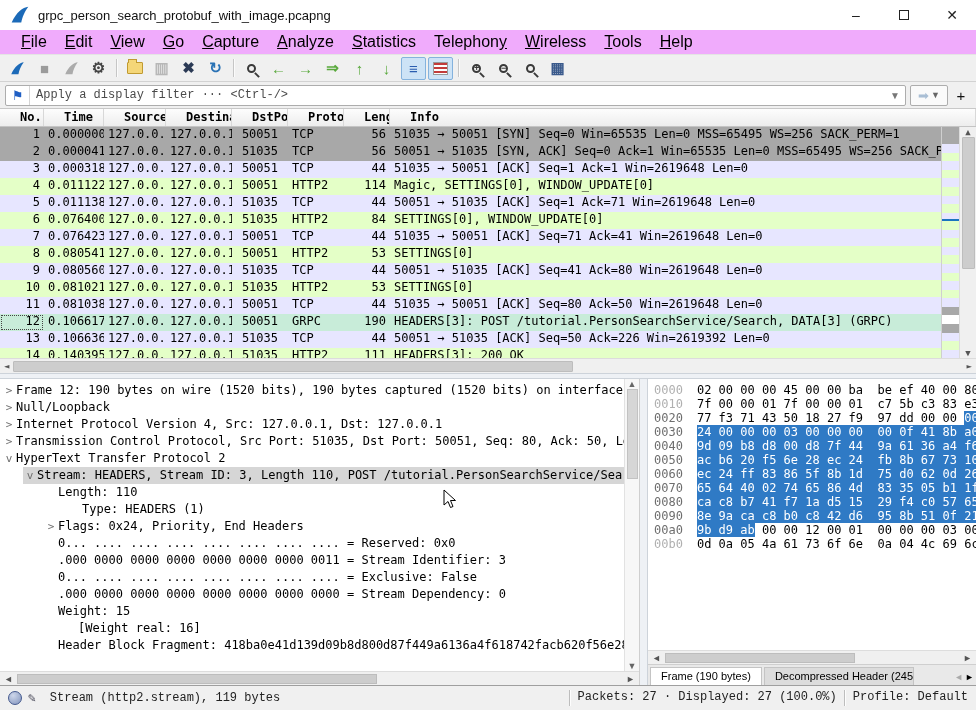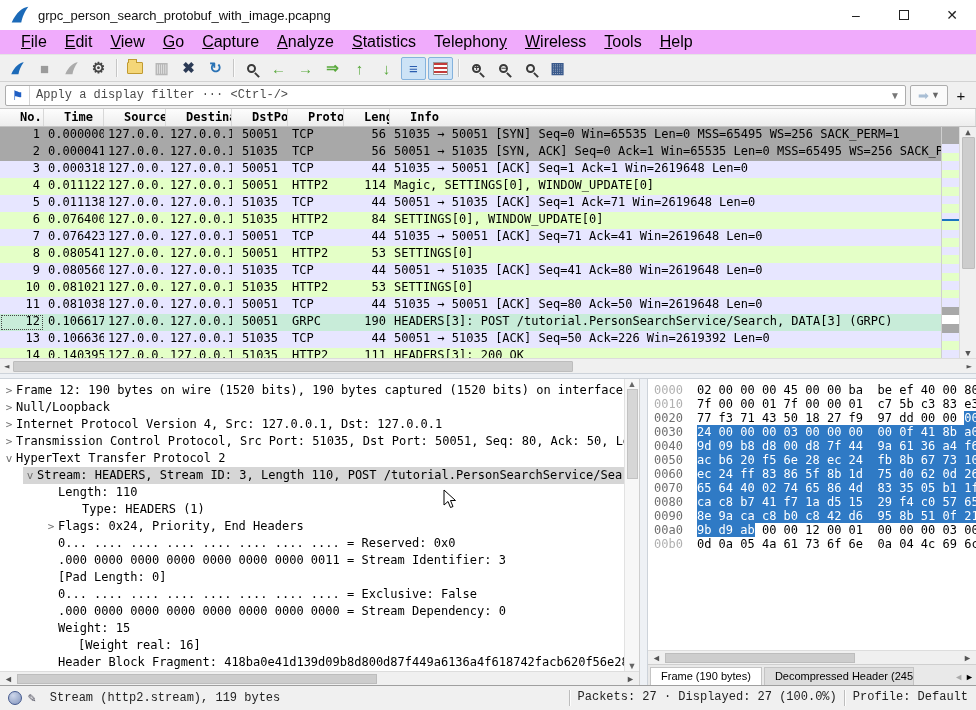--- a/index.html
+++ b/index.html
@@ -299,7 +299,6 @@
           <div class="dline"><span class="dwrap" style="margin-left: 44px;"><span class="dexp">&gt;</span><span class="dtext">Flags: 0x24, Priority, End Headers</span></span></div>
           <div class="dline"><span class="dwrap" style="margin-left: 44px;"><span class="dexp"></span><span class="dtext">0... .... .... .... .... .... .... .... = Reserved: 0x0</span></span></div>
           <div class="dline"><span class="dwrap" style="margin-left: 44px;"><span class="dexp"></span><span class="dtext">.000 0000 0000 0000 0000 0000 0000 0011 = Stream Identifier: 3</span></span></div>
-          <div class="dline"><span class="dwrap" style="margin-left: 44px;"><span class="dexp"></span><span class="dtext">[Pad Length: 0]</span></span></div>
           <div class="dline"><span class="dwrap" style="margin-left: 44px;"><span class="dexp"></span><span class="dtext">0... .... .... .... .... .... .... .... = Exclusive: False</span></span></div>
           <div class="dline"><span class="dwrap" style="margin-left: 44px;"><span class="dexp"></span><span class="dtext">.000 0000 0000 0000 0000 0000 0000 0000 = Stream Dependency: 0</span></span></div>
           <div class="dline"><span class="dwrap" style="margin-left: 44px;"><span class="dexp"></span><span class="dtext">Weight: 15</span></span></div>

